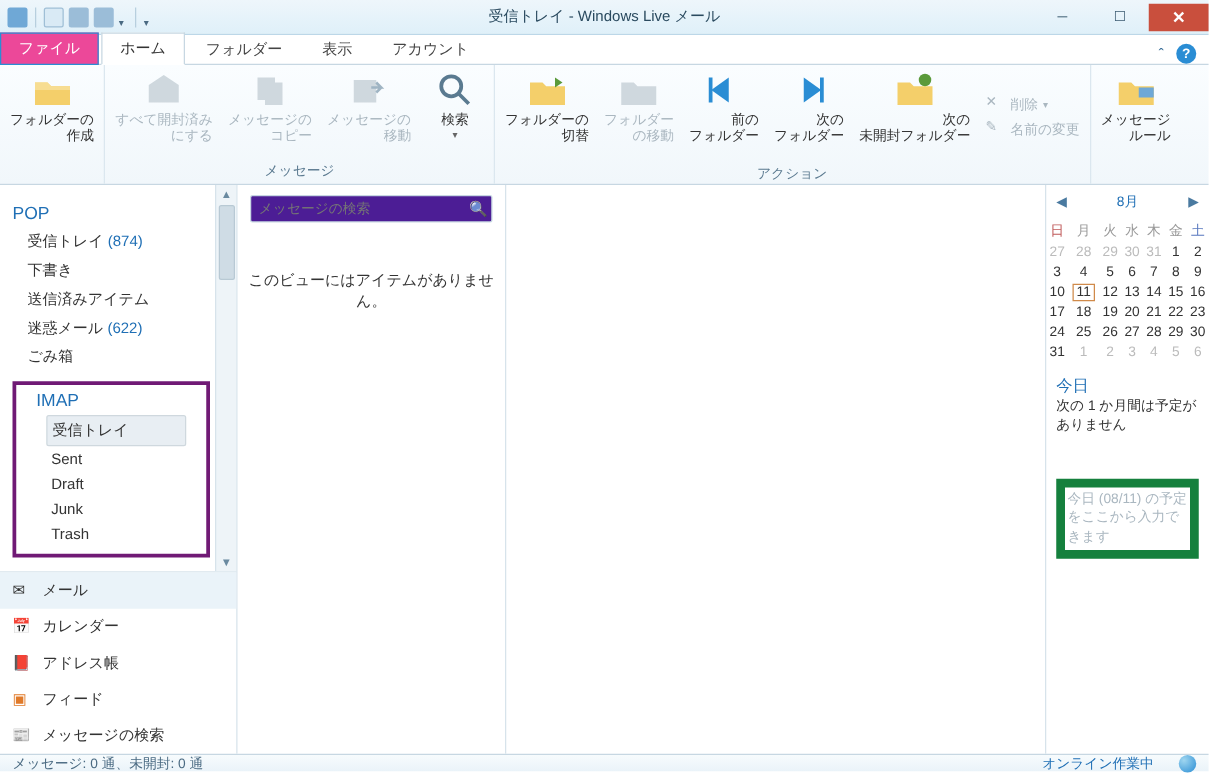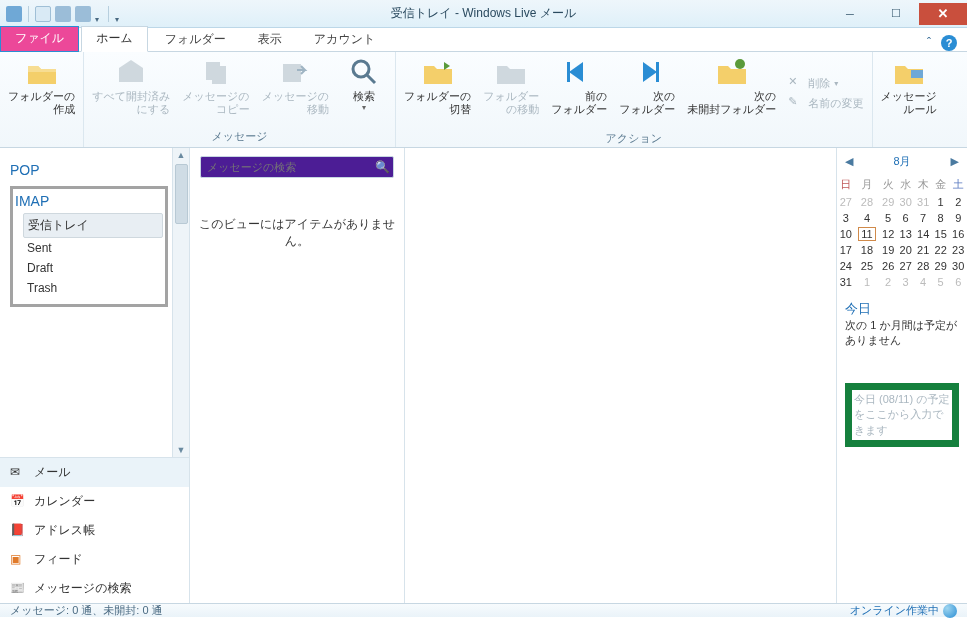--- a/index.html
+++ b/index.html
@@ -283,6 +283,13 @@
     <div class="folders">
       <div class="content">
         <div class="acct">POP</div>
+        <div class="flist">
+          <div class="fitem"><span>受信トレイ</span> <span class="cnt">(874)</span></div>
+          <div class="fitem">下書き</div>
+          <div class="fitem">送信済みアイテム</div>
+          <div class="fitem"><span>迷惑メール</span> <span class="cnt">(622)</span></div>
+          <div class="fitem">ごみ箱</div>
+        </div>
         <div class="imapbox">
           <div class="acct" style="margin-top:0;">IMAP</div>
           <div class="flist">

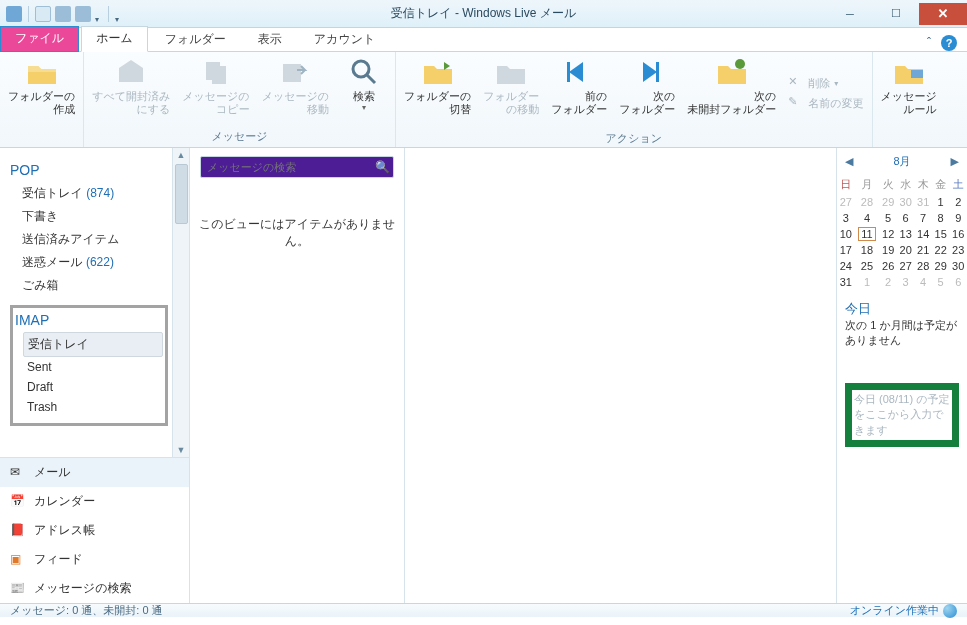--- a/index.html
+++ b/index.html
@@ -57,7 +57,7 @@
 .fitem { font-size:12px; color:#333; padding:3px 4px; }
 .fitem .cnt { color:#1f6fb5; }
 .fitem.sel { background:#e8eef3; border:1px solid #cfd8de; border-radius:2px; }
-.imapbox { border:3px solid #a3a3a3; padding:4px 2px 6px; margin-top:8px; }
+.imapbox { border:3px solid #701a75; padding:4px 16px 6px; margin-top:8px; }
 .navshort { border-top:1px solid #d7e3eb; padding:0; }
 .navshort .nitem { display:flex; align-items:center; gap:8px; padding:6px 10px; font-size:12px; color:#333; }
 .navshort .nitem .nico { width:16px; height:16px; display:inline-block; }

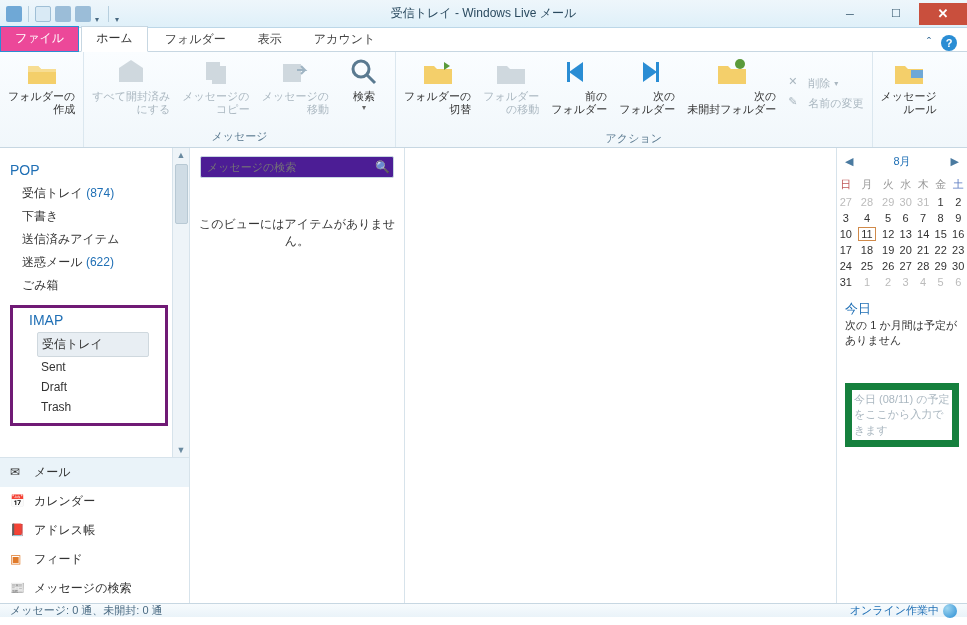--- a/index.html
+++ b/index.html
@@ -296,6 +296,7 @@
             <div class="fitem sel">受信トレイ</div>
             <div class="fitem">Sent</div>
             <div class="fitem">Draft</div>
+            <div class="fitem">Junk</div>
             <div class="fitem">Trash</div>
           </div>
         </div>

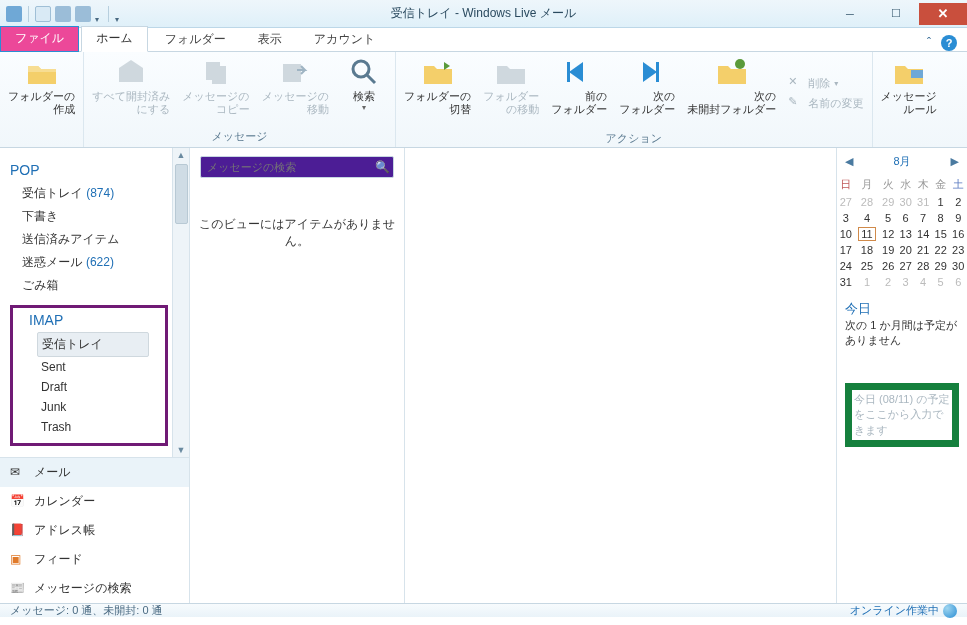--- a/index.html
+++ b/index.html
@@ -90,7 +90,7 @@
 
 
 .status { height:14px; border-top:1px solid #c7d7e2; background:linear-gradient(#f7fbfd,#eaf3f9); display:flex; align-items:center; justify-content:space-between; padding:0 10px; font-size:11px; color:#4a6a82; }
-.status .online { color:#1f6fb5; display:flex; align-items:center; gap:4px;}
+.status .online { color:#1f6fb5; display:flex; align-items:center; gap:20px;}
 .status .globe { width:14px; height:14px; border-radius:50%; background:radial-gradient(circle at 30% 30%, #9fd6f0, #2a8dd4); display:inline-block; }
 
 svg { display:block; }

